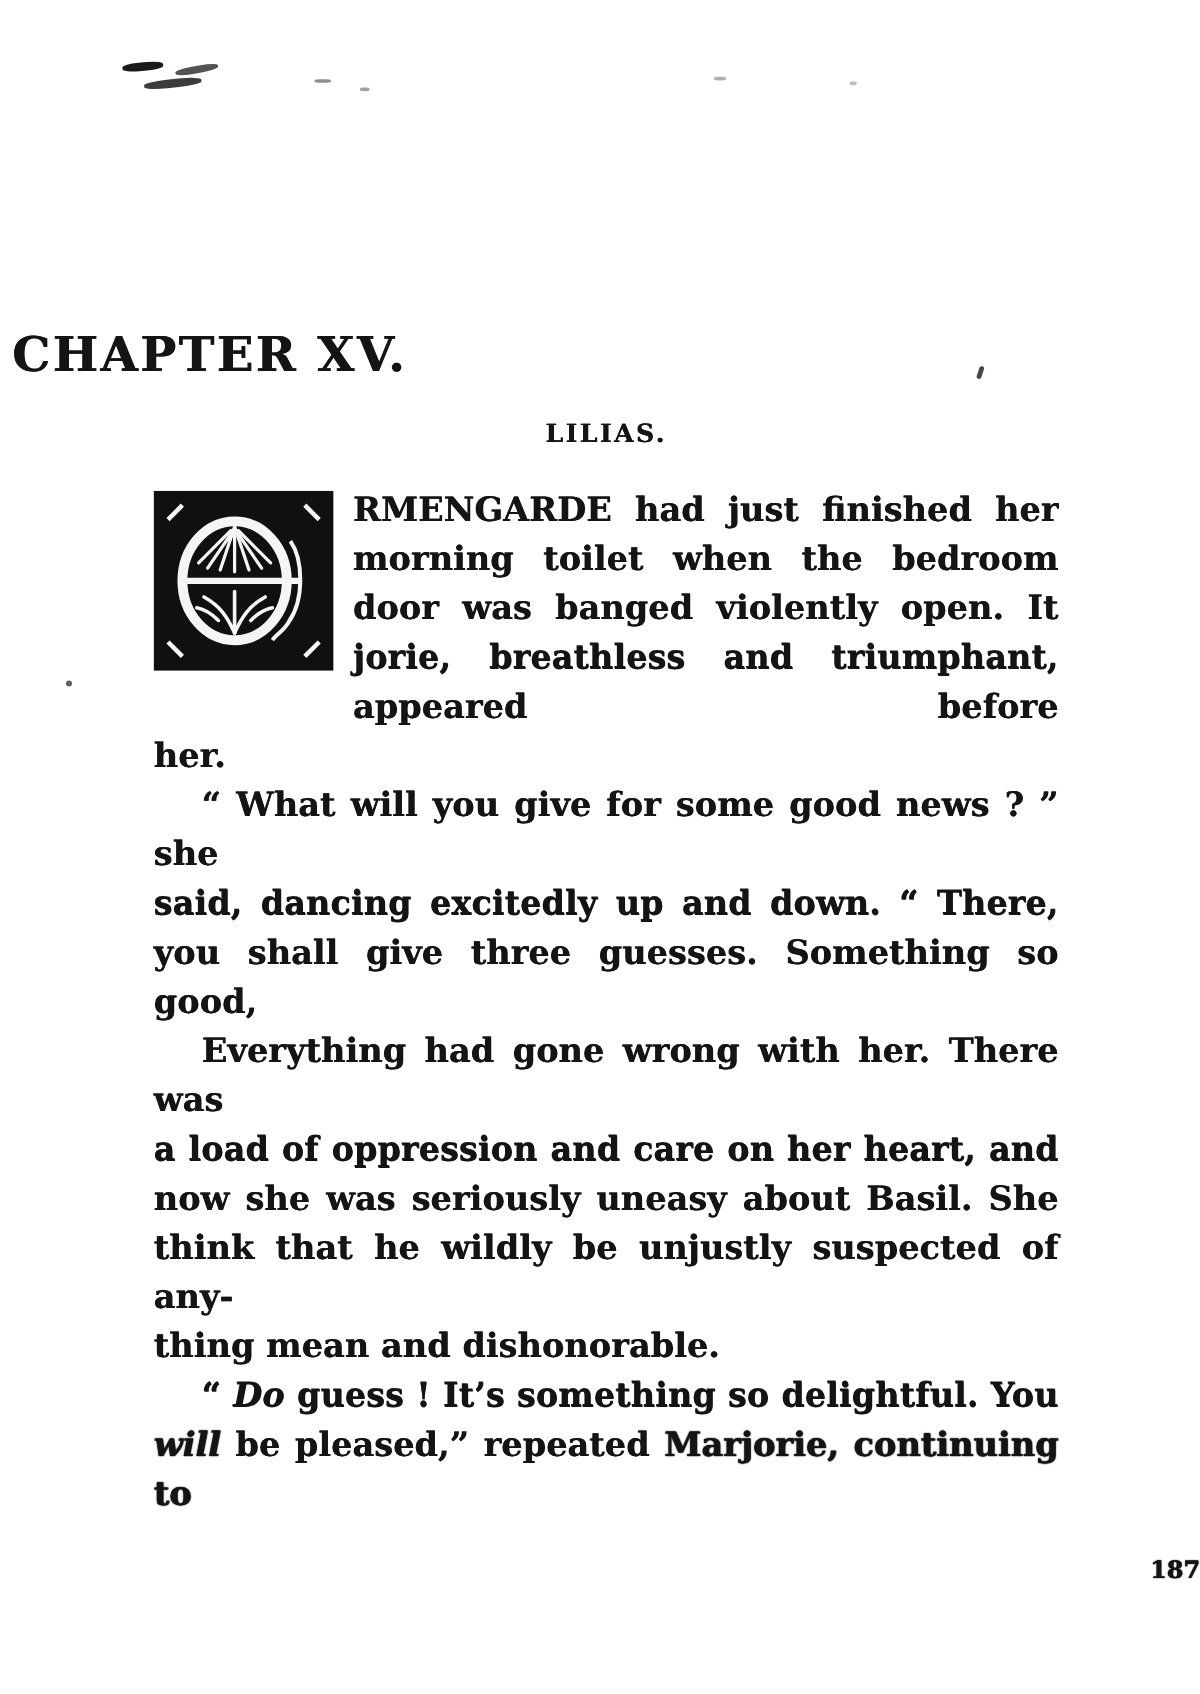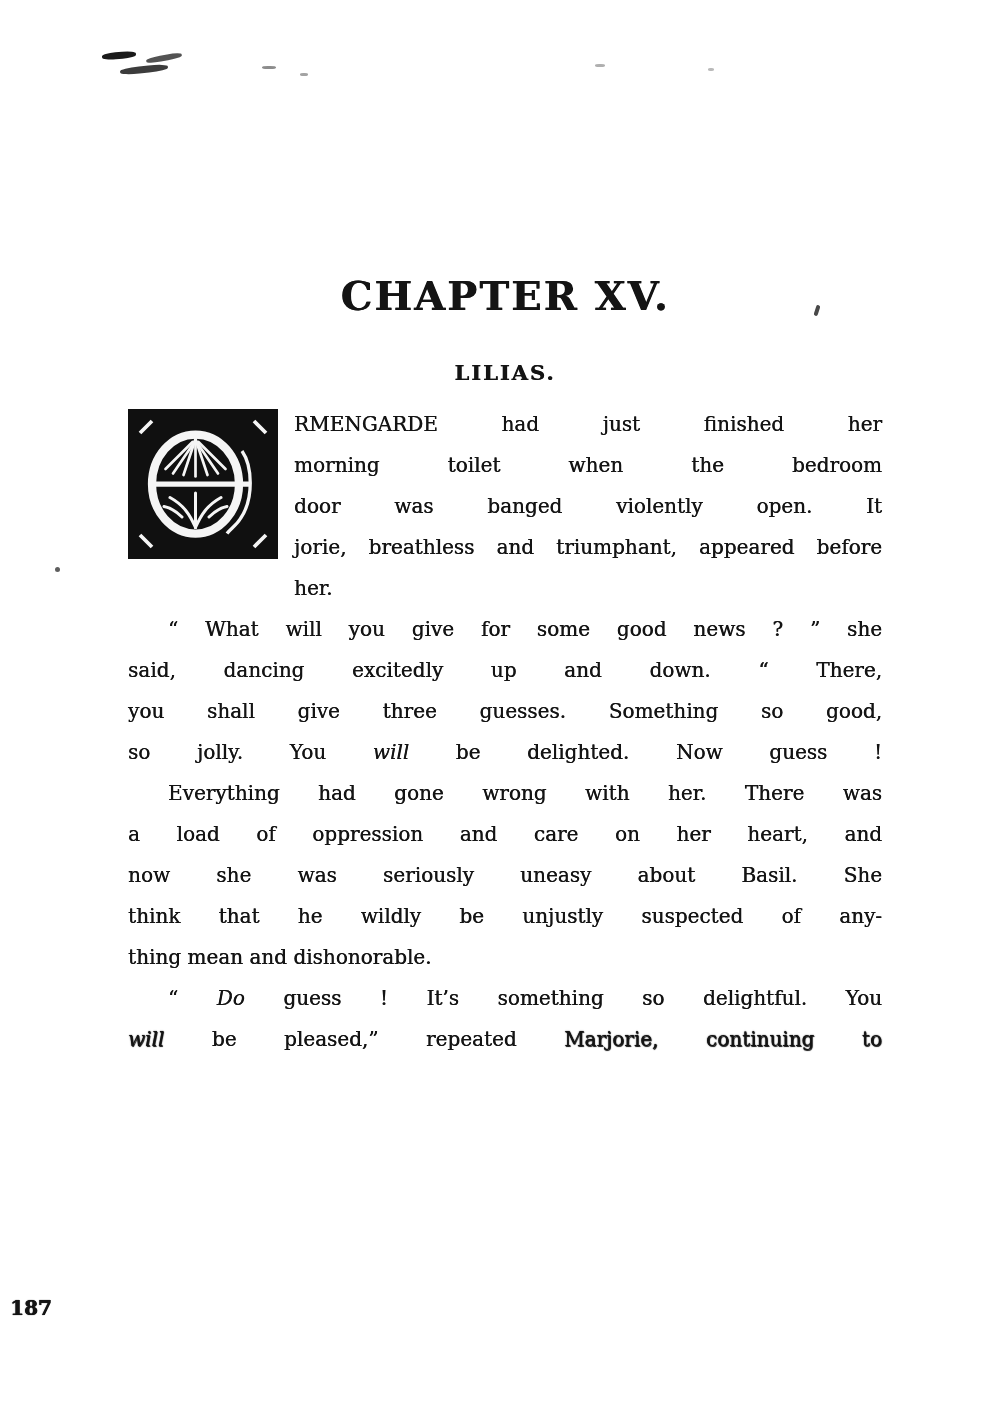--- a/index.html
+++ b/index.html
@@ -10,7 +10,7 @@
   }
   .chapter{
     position:absolute;left:10px;right:0;top:272px;margin:0;
-    text-align:center;font-size:40px;font-weight:bold;letter-spacing:2px;
+    text-align:left;font-size:40px;font-weight:bold;letter-spacing:2px;
     text-shadow:0.5px 0.3px 0 currentColor;
   }
   .section{

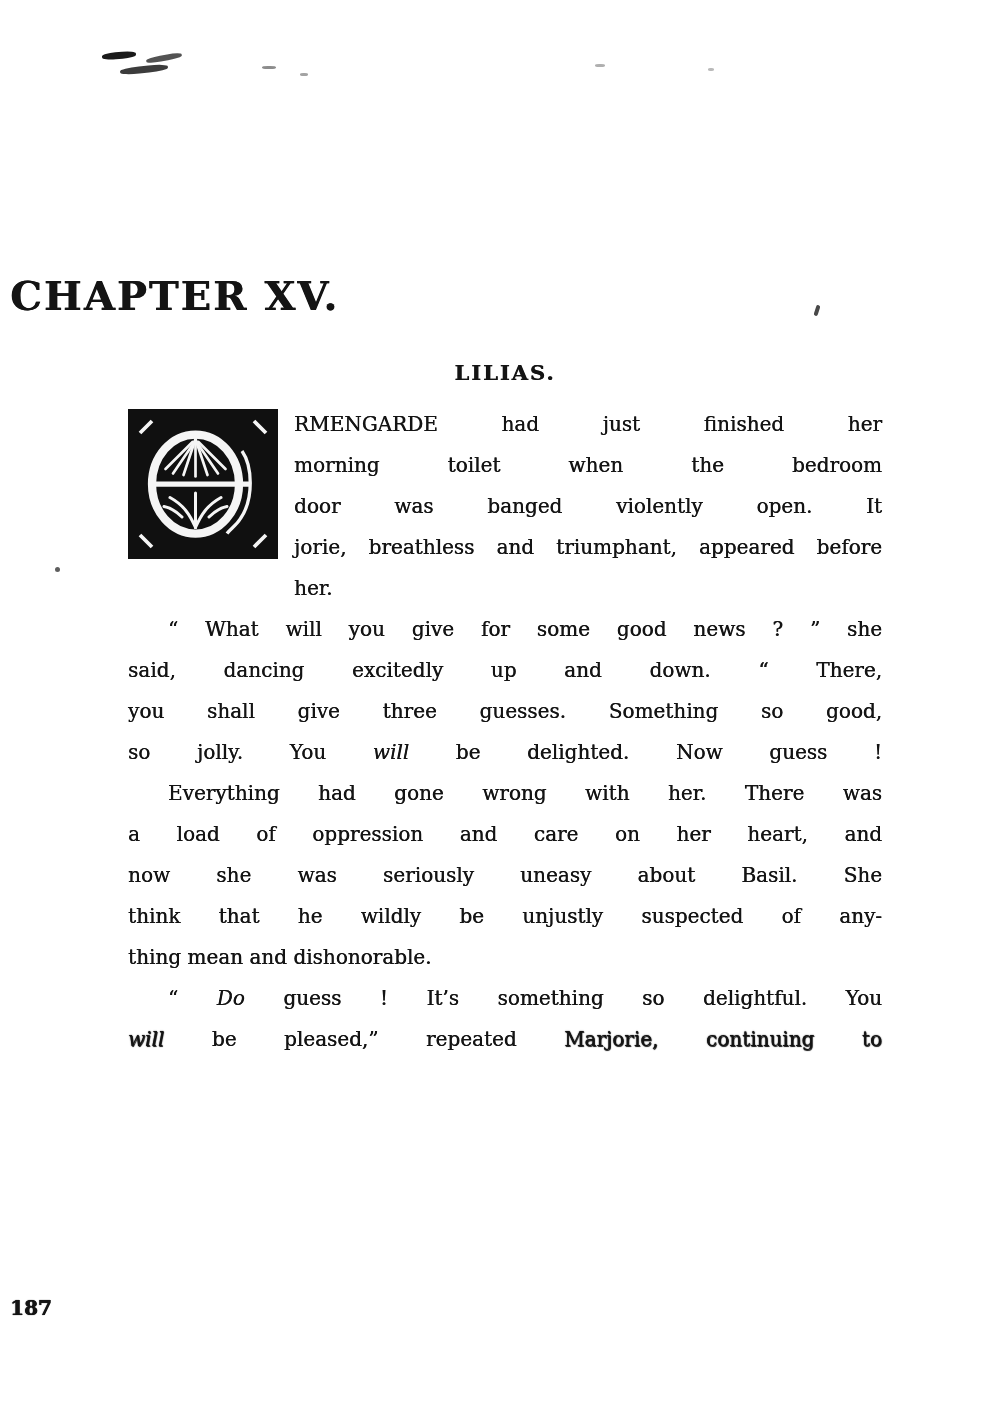--- a/index.html
+++ b/index.html
@@ -14,7 +14,7 @@
     text-shadow:0.5px 0.3px 0 currentColor;
   }
   .section{
-    position:absolute;left:10px;right:0;top:348px;margin:12px;
+    position:absolute;left:10px;right:0;top:348px;margin:0;
     text-align:center;font-size:21px;font-weight:bold;letter-spacing:2px;
     text-shadow:0.4px 0.2px 0 currentColor;
   }

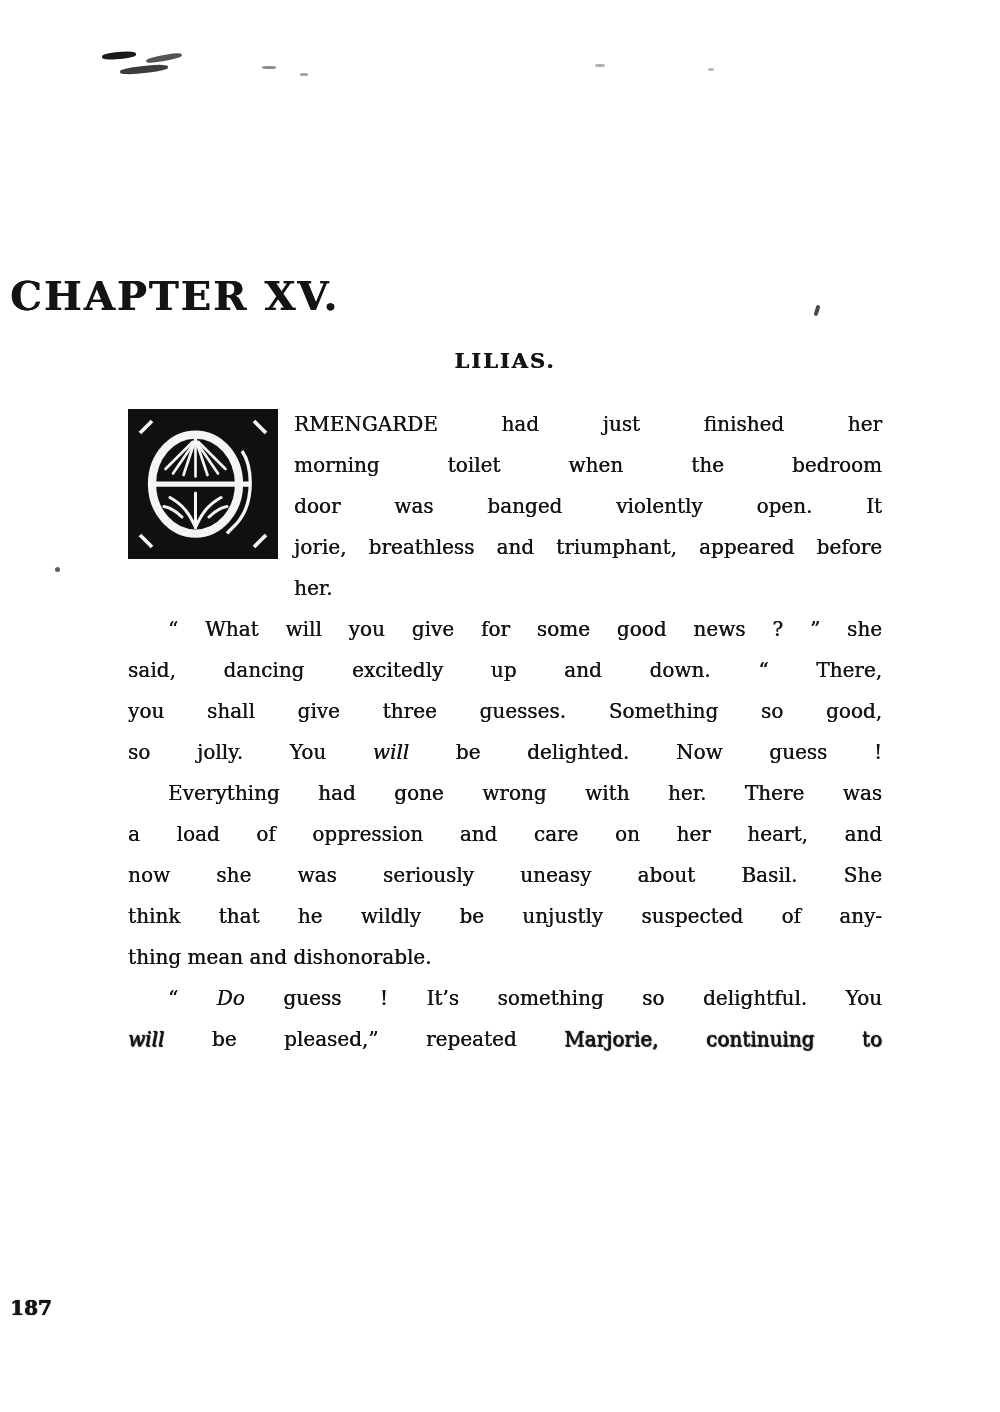--- a/index.html
+++ b/index.html
@@ -20,8 +20,9 @@
   }
   .body{
     position:absolute;left:128px;top:404px;width:754px;
-    font-size:20px;line-height:41px;
+    font-size:28px;line-height:41px;
     text-shadow:0.35px 0.2px 0 currentColor;
+    font-weight:bold;
   }
   .para{margin:0;}
   .para.indent .tline:first-child{text-indent:40px;}

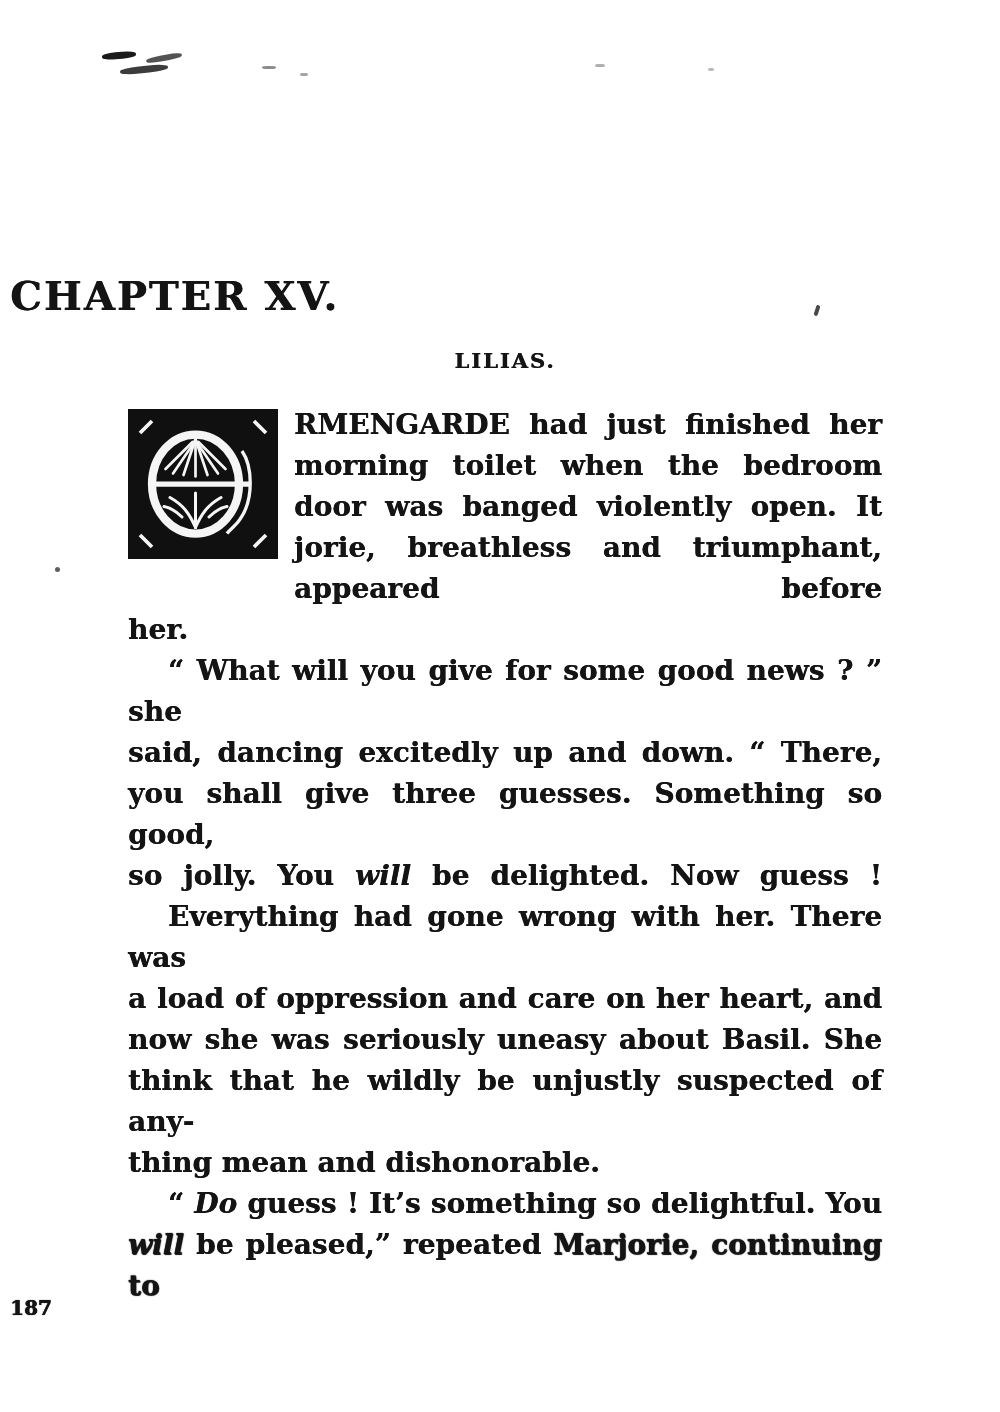--- a/index.html
+++ b/index.html
@@ -110,7 +110,6 @@
         <div class="tline"><span class="s-n">“ What will you give for some good news ? ” she</span></div>
         <div class="tline"><span class="s-n">said, dancing excitedly up and down. “ There,</span></div>
         <div class="tline"><span class="s-n">you shall give three guesses. Something so good,</span></div>
-        <div class="tline"><span class="s-n">so jolly. You </span><span class="s-i">will</span><span class="s-n"> be delighted. Now guess !</span></div>
       </div>
       <div class="para indent">
         <div class="tline"><span class="s-n">Everything had gone wrong with her. There was</span></div>

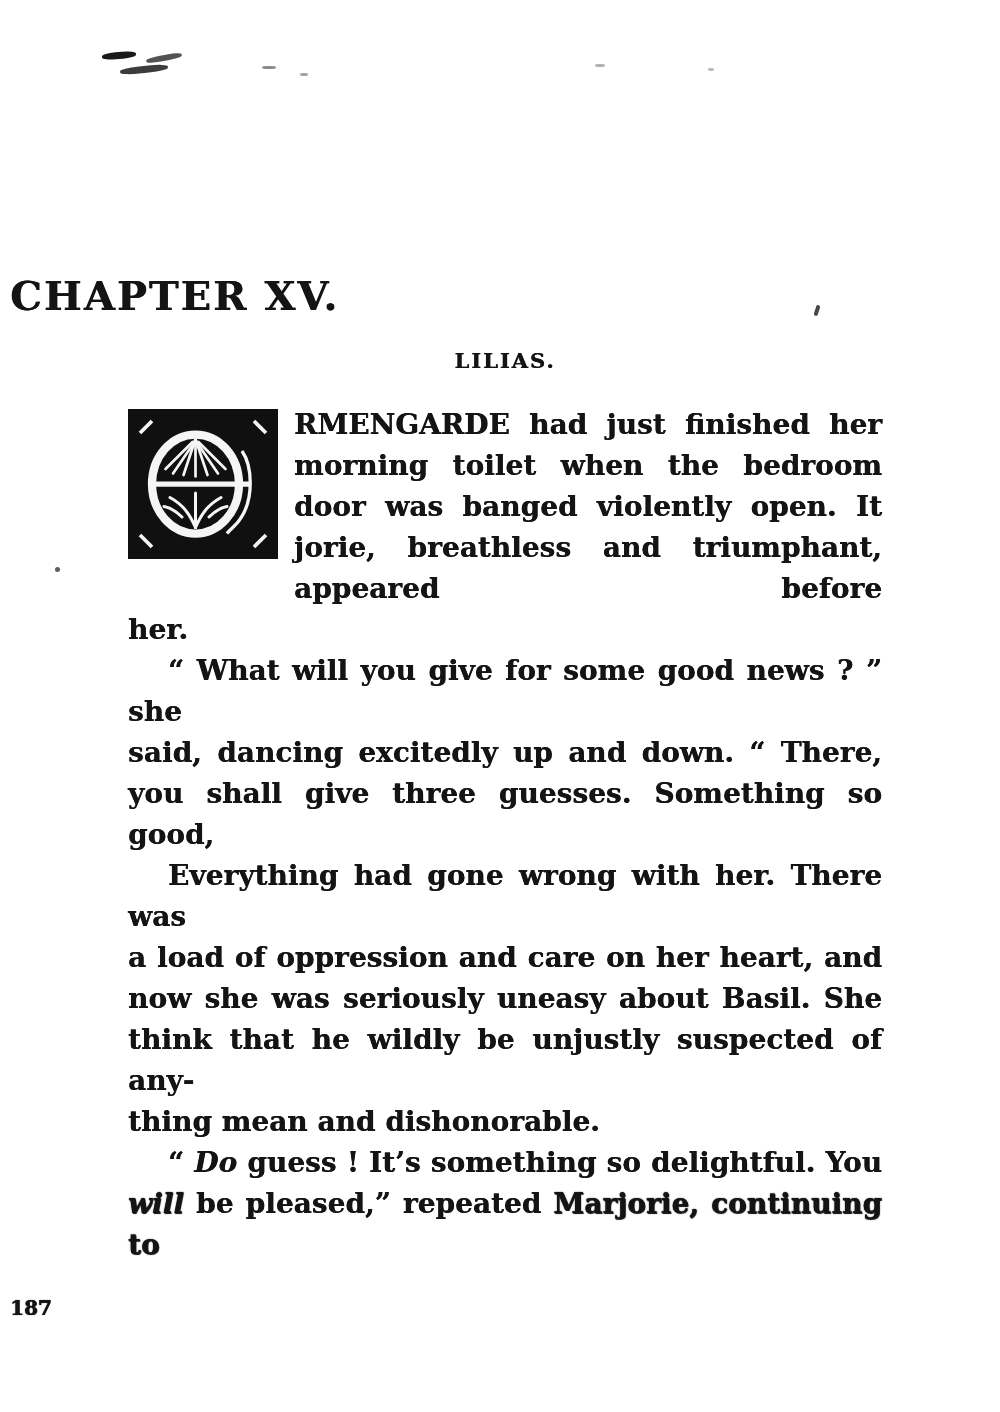--- a/index.html
+++ b/index.html
@@ -39,7 +39,7 @@
   .dropcap svg{display:block;width:100%;height:100%;}
   .sr{position:absolute;width:1px;height:1px;overflow:hidden;clip:rect(0 0 0 0);white-space:nowrap;}
   .pagenum{
-    position:absolute;left:10px;right:0;top:1296px;text-align:left;
+    position:absolute;left:10px;right:0;top:1296px;text-align:right;
     font-size:20px;font-weight:bold;
     text-shadow:0 0 1px currentColor,0.6px 0.4px 0.6px currentColor;
   }

